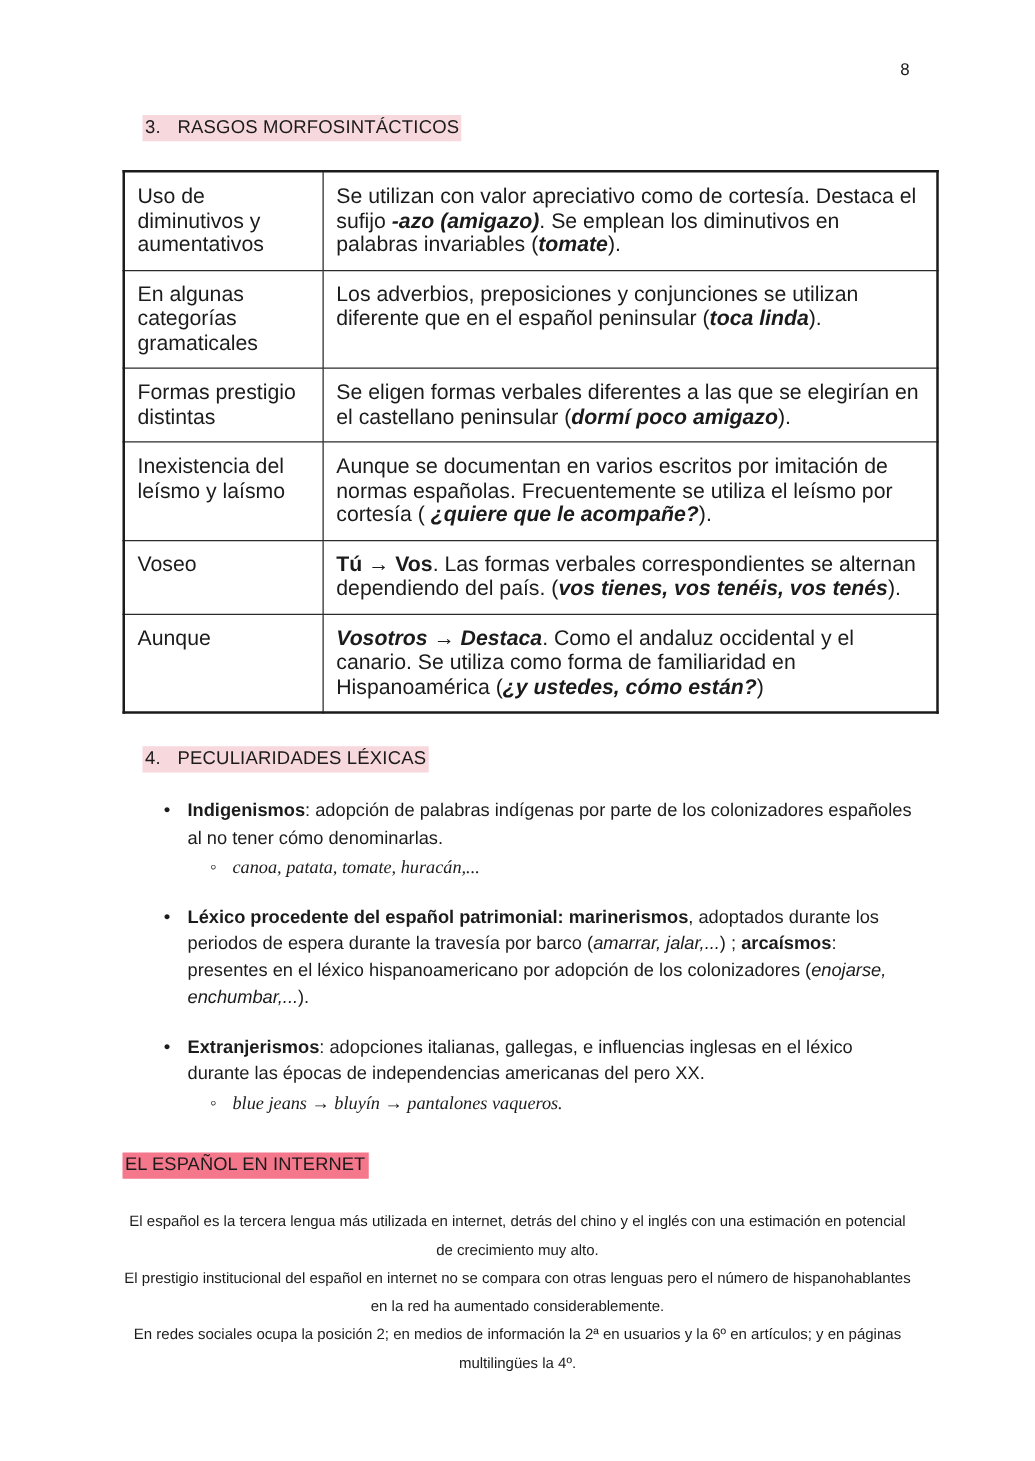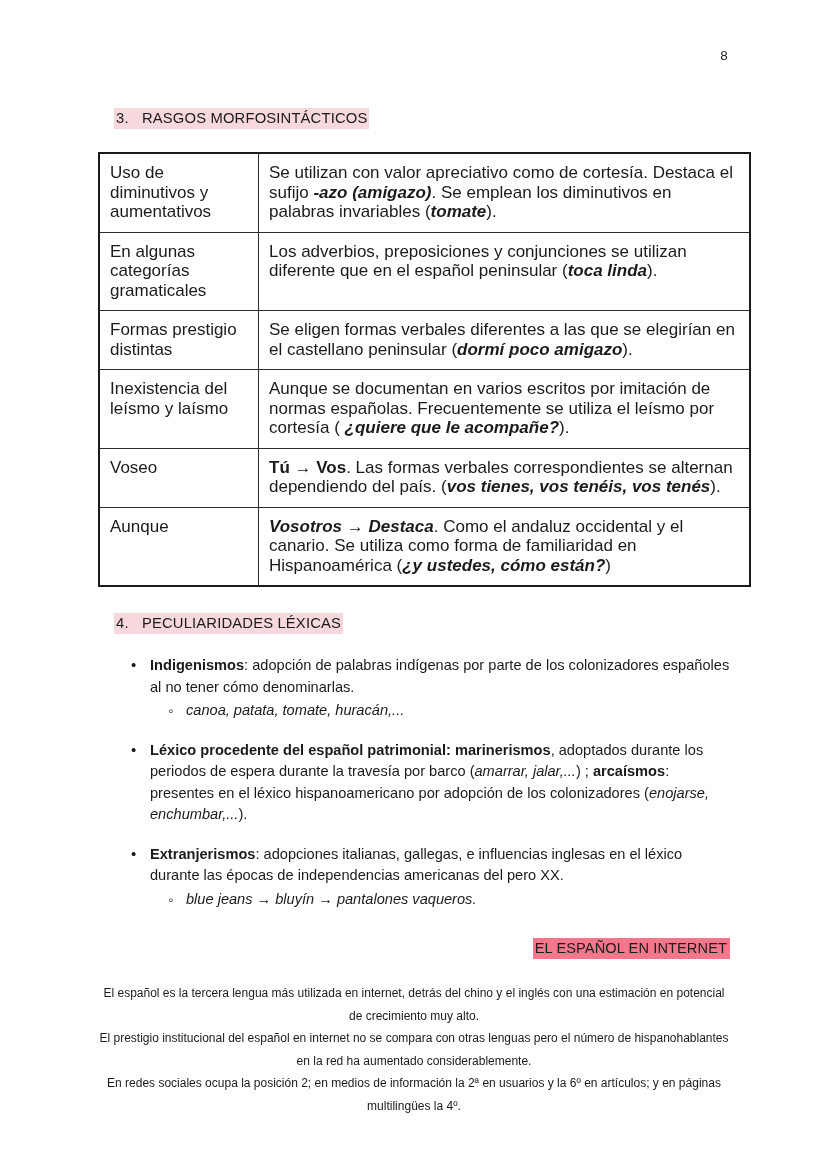--- a/index.html
+++ b/index.html
@@ -36,7 +36,7 @@
   .content {
     position: absolute;
     left: 98px;
-    top: 108px;
+    top: 92px;
     width: 632px;
   }
 

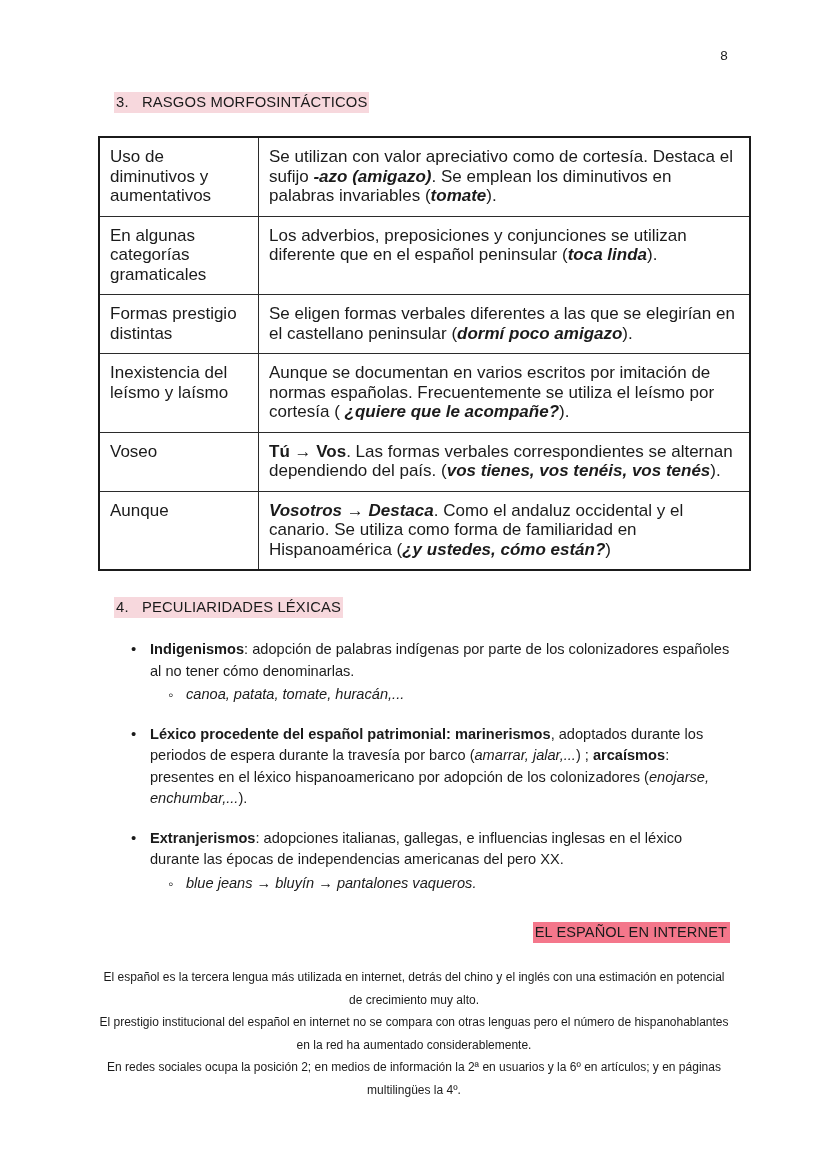--- a/index.html
+++ b/index.html
@@ -116,6 +116,7 @@
     list-style: none;
     margin: 2px 0 0 0;
     padding: 0;
+    font-family: Liberation Serif, serif;
   }
   ul.lvl2 > li.b2 {
     position: relative;

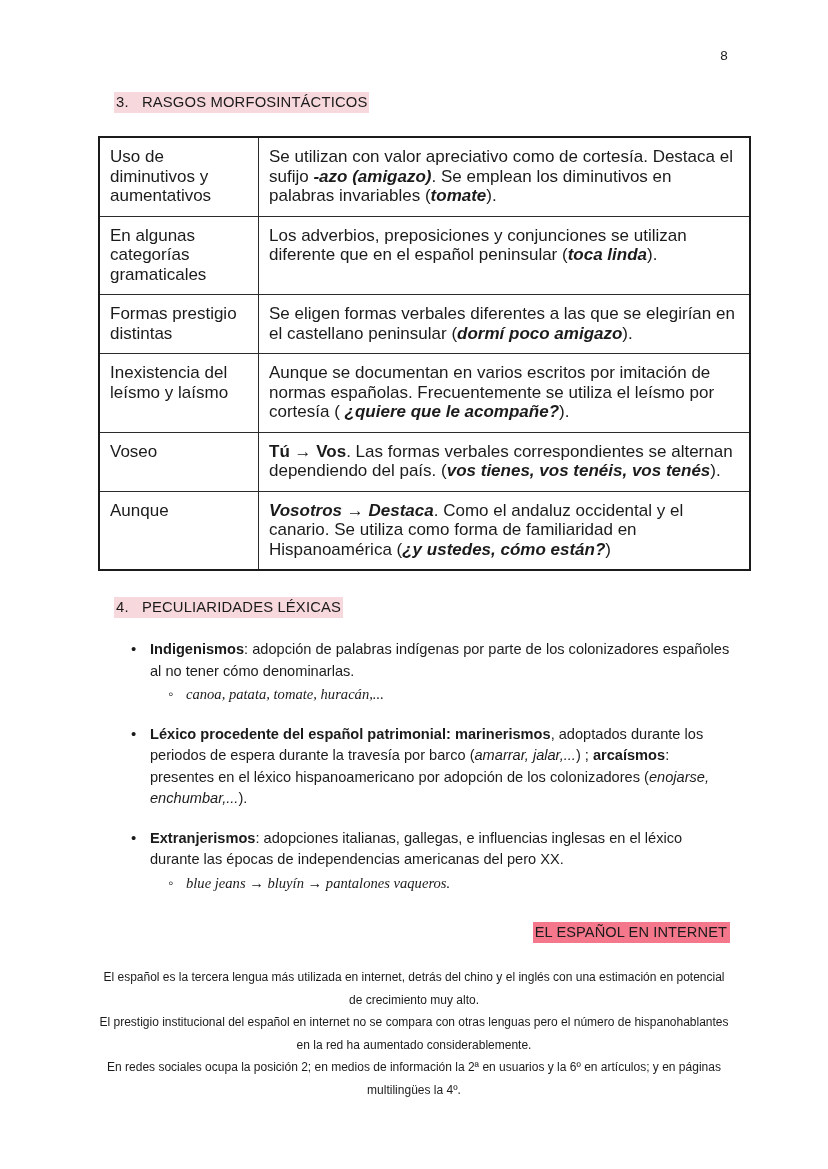--- a/index.html
+++ b/index.html
@@ -140,7 +140,6 @@
     margin-top: 30px;
     font-size: 14.6px;
     letter-spacing: 0.1px;
-    text-align: right;
   }
   .red-heading .hl {
     background: #f4778b;

